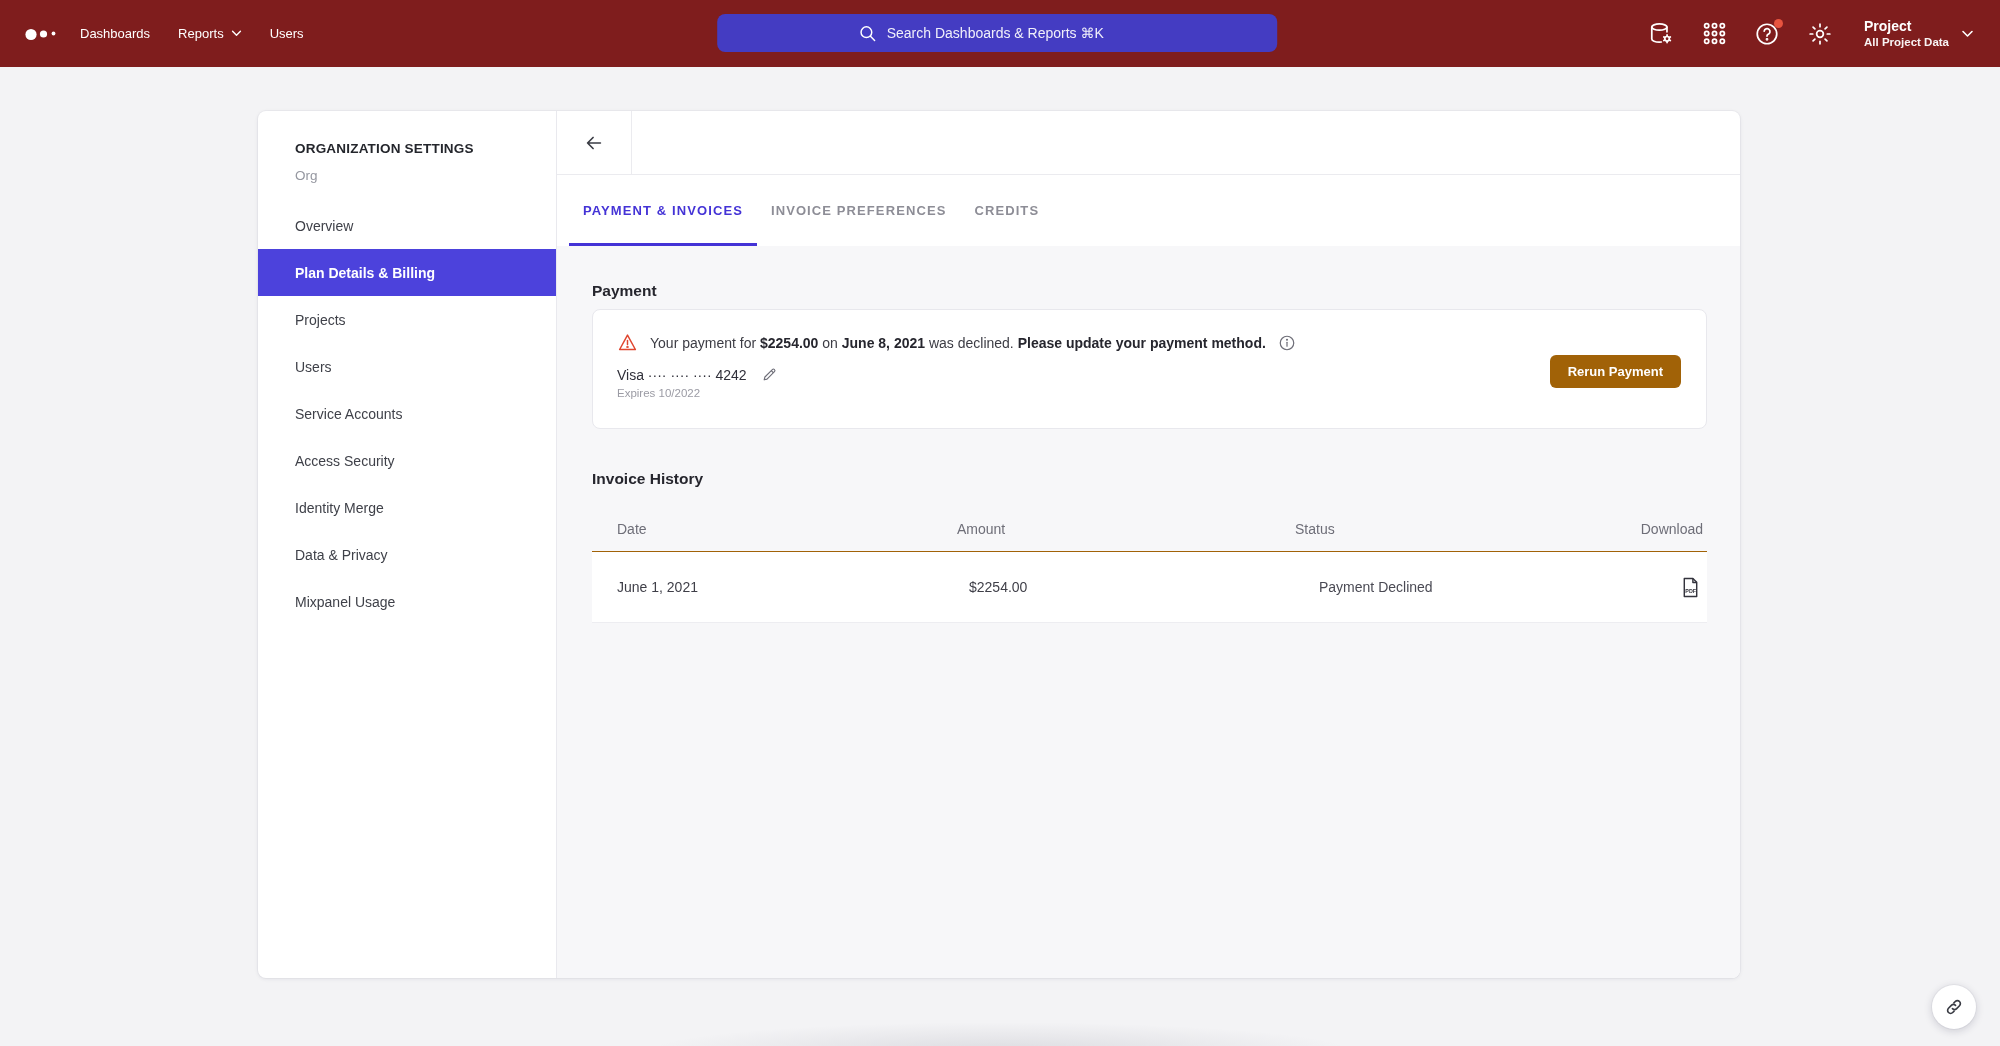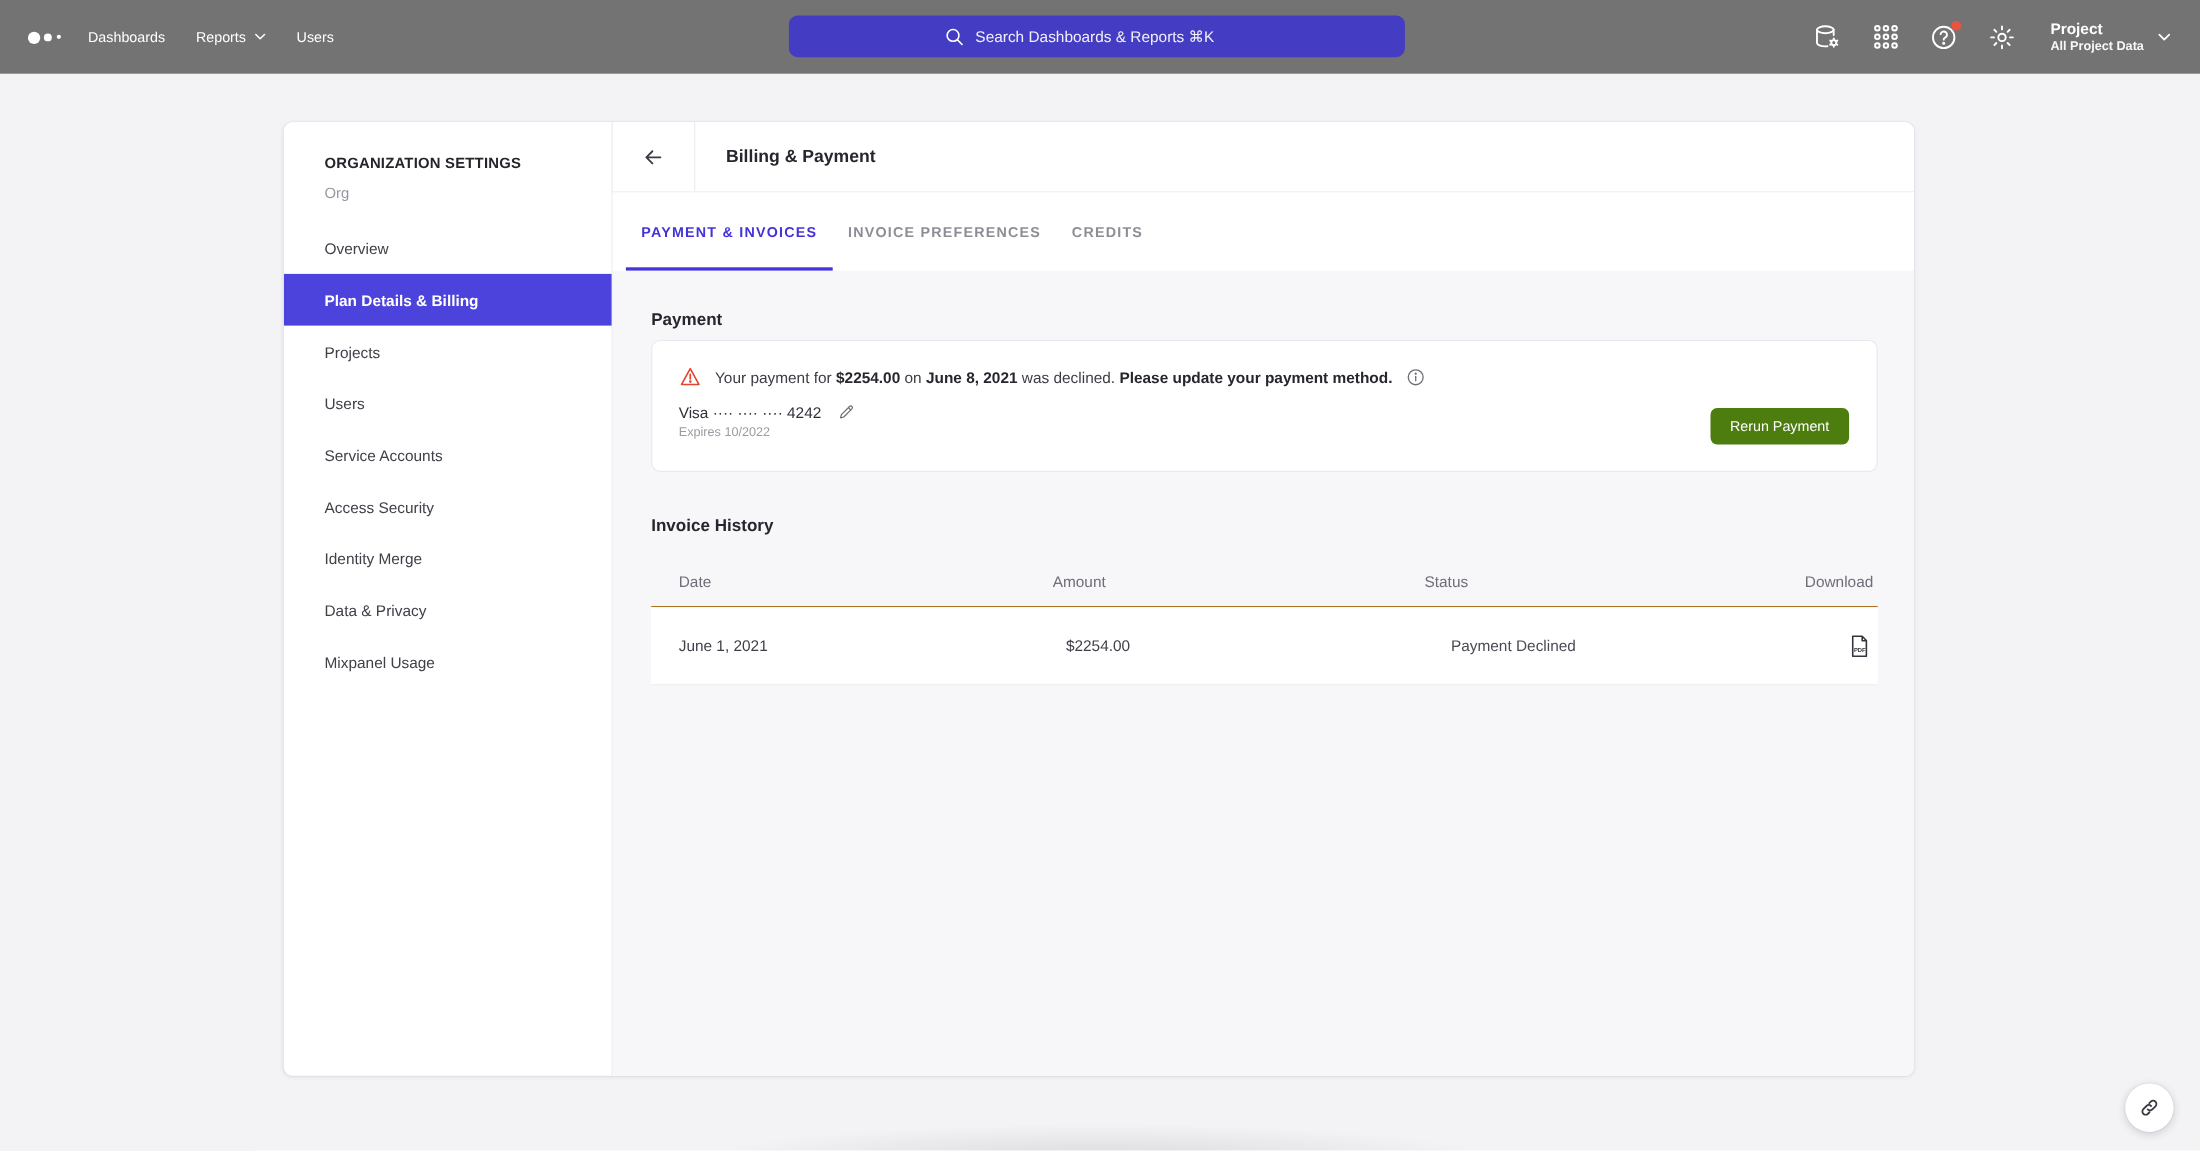--- a/index.html
+++ b/index.html
@@ -15,7 +15,7 @@
   
   .topnav {
     height: 67px;
-    background: #737373;
+    background: #7f1d1d;
     display: flex;
     align-items: center;
     padding: 0 26px 0 22px;

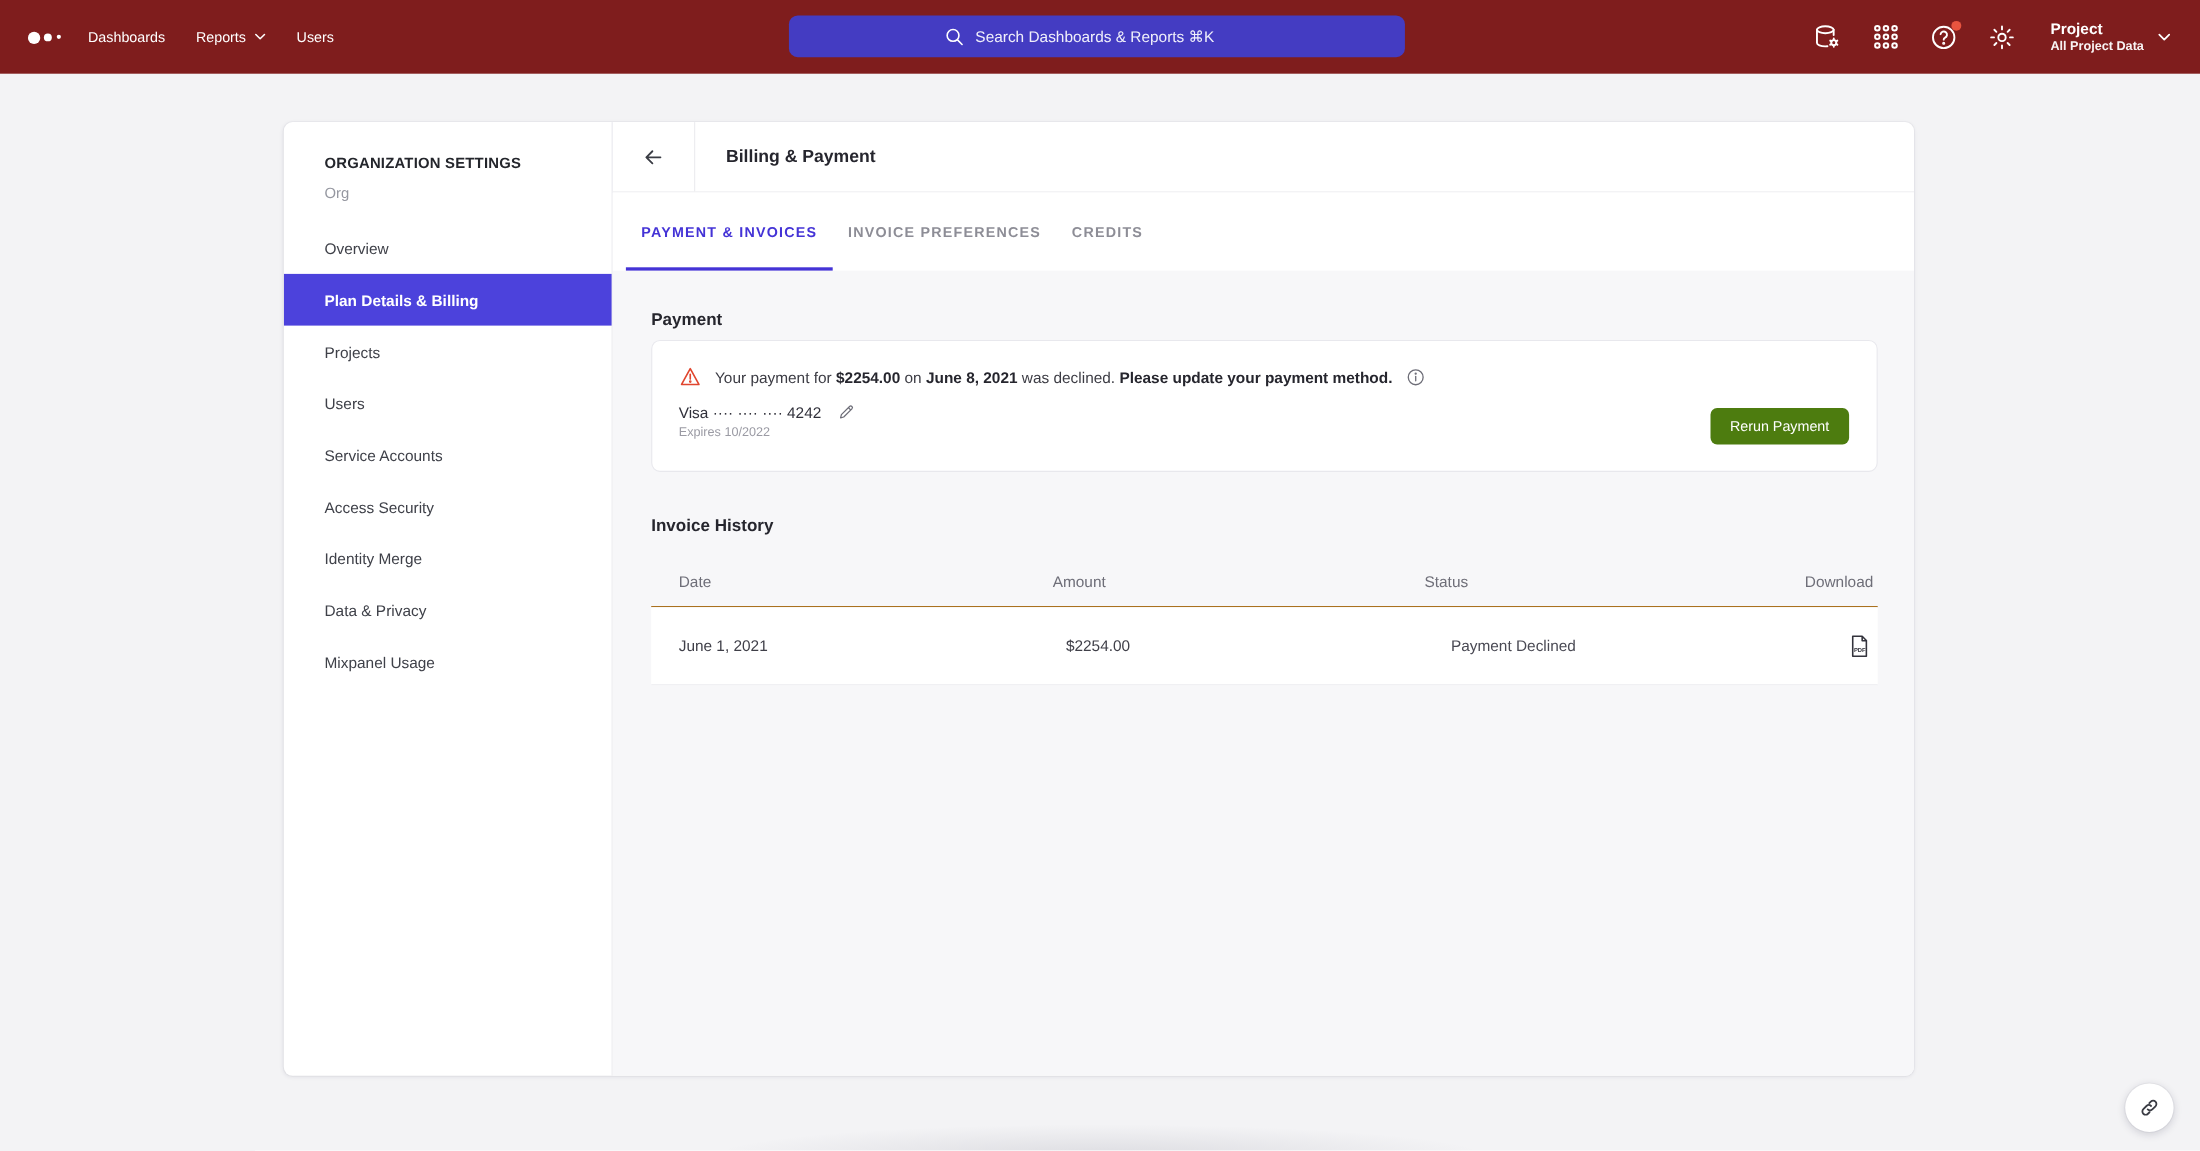--- a/index.html
+++ b/index.html
@@ -258,7 +258,6 @@
           </svg>
         </span>
       </div>
-      <h1 class="page-title">Billing &amp; Payment</h1>
     </div>
 
     <div class="tabs-row">

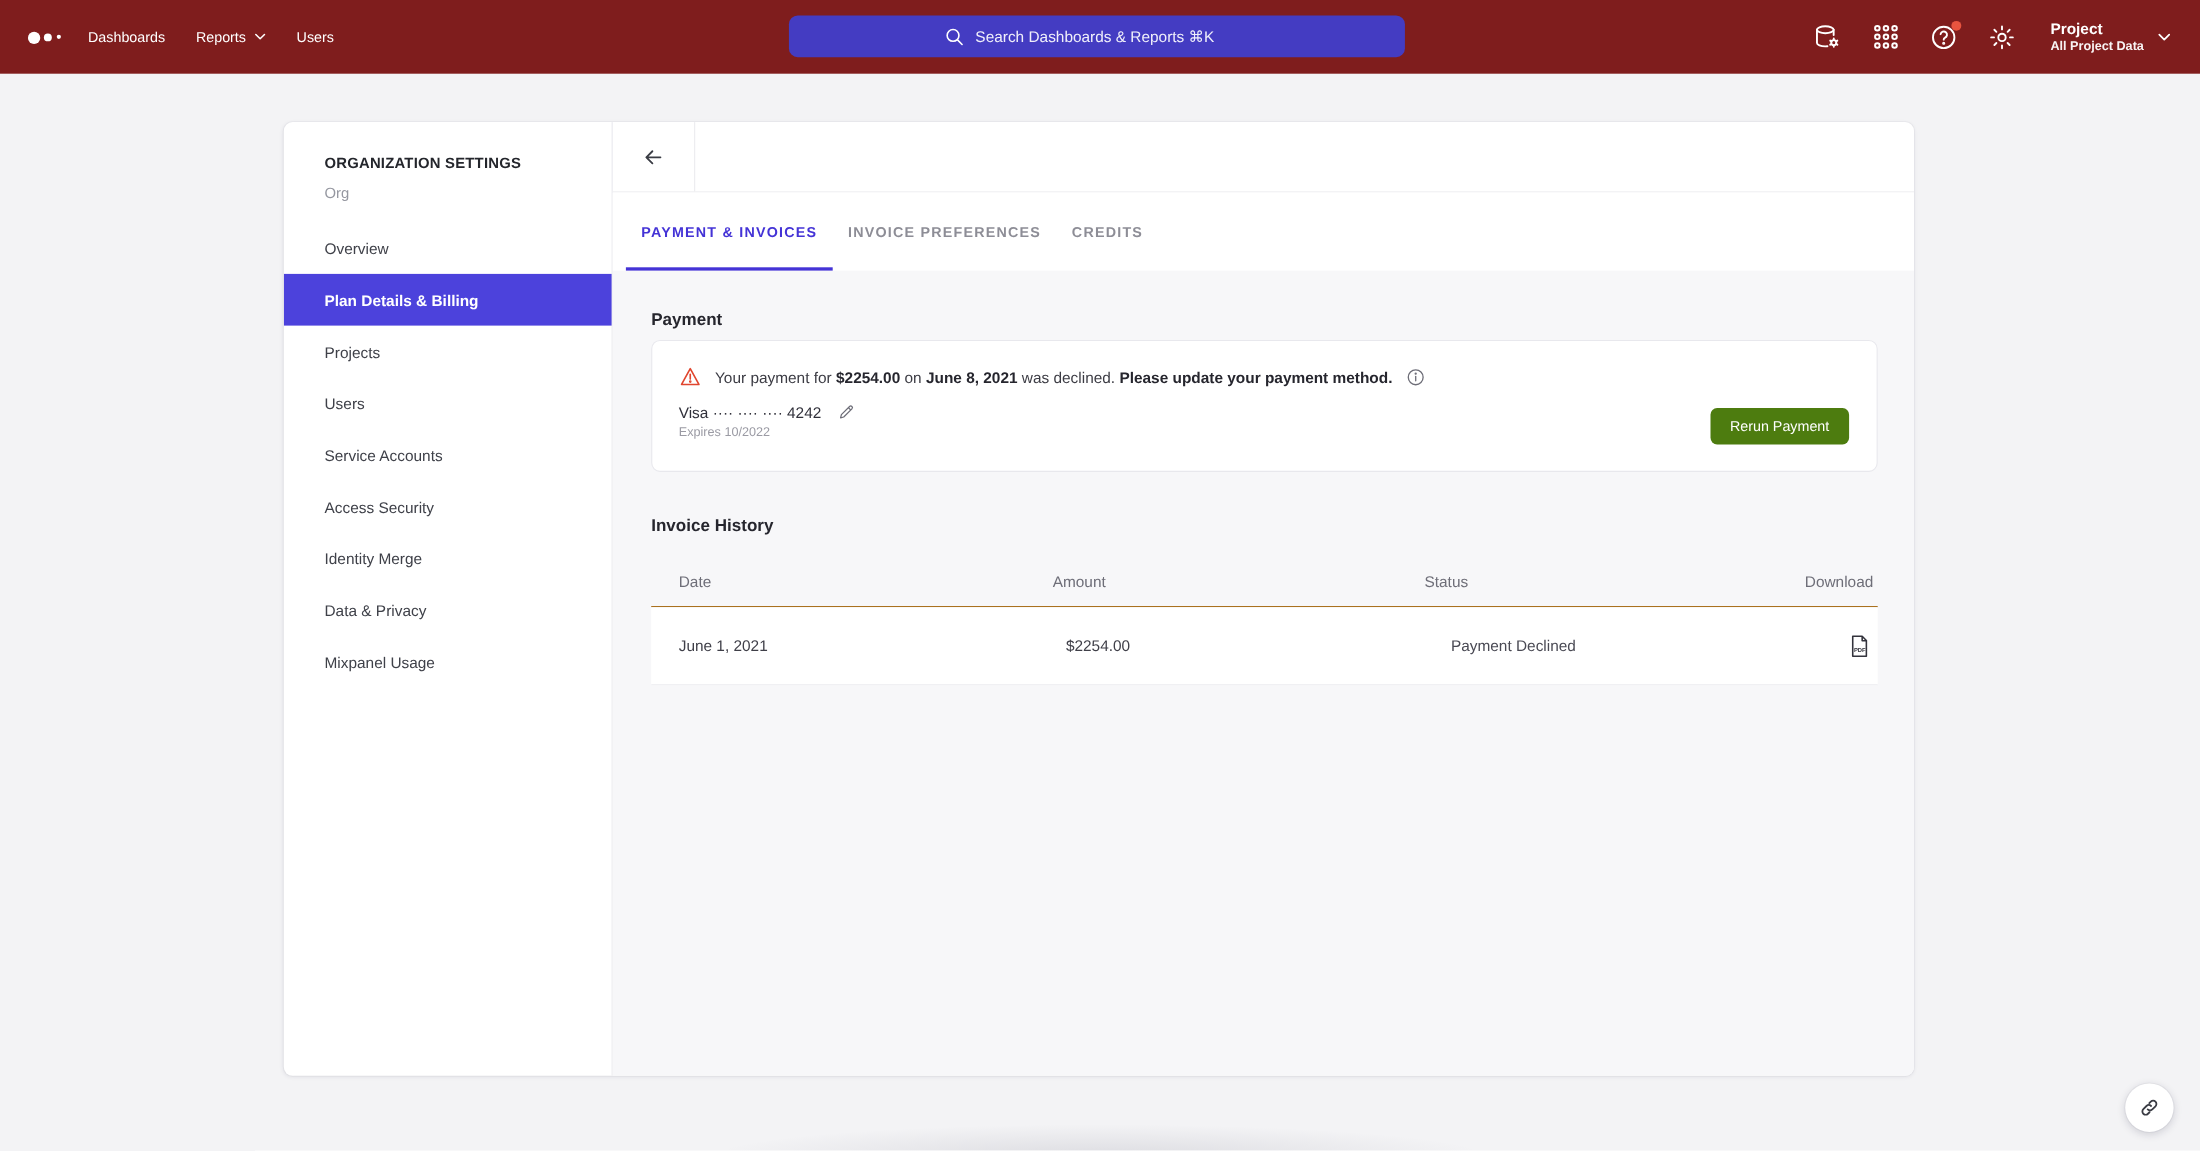--- a/index.html
+++ b/index.html
@@ -103,9 +103,9 @@
   .card-line { display: flex; align-items: center; gap: 14px; margin-top: 13px; font-size: 14px; color: #30303a; }
   .expires-line { margin-top: 4px; font-size: 11.5px; color: #9b9ba4; }
   .rerun-btn {
-    position: absolute; top: 61px; right: 25px;
+    position: absolute; top: 45px; right: 25px;
     height: 33px; padding: 0 18px; border: none; border-radius: 6px;
-    background: #4d7c0f; color: #fff; font-size: 13px; font-weight: normal;
+    background: #a16207; color: #fff; font-size: 13px; font-weight: bold;
     font-family: "Liberation Sans", sans-serif; cursor: pointer;
   }
   .icon-btn { cursor: pointer; display: inline-flex; align-items: center; }

